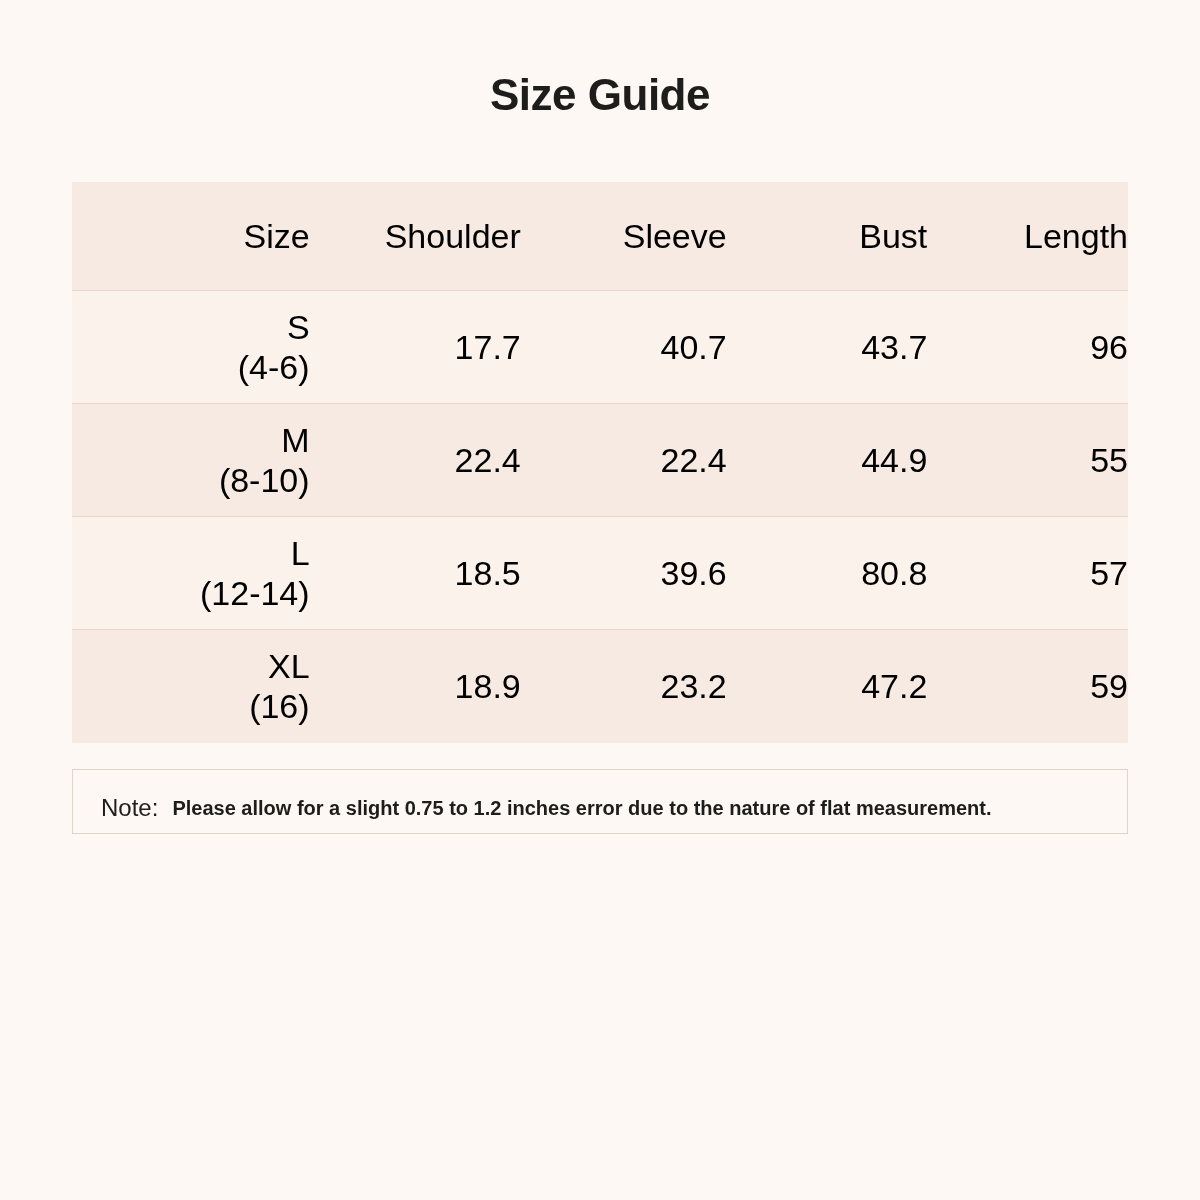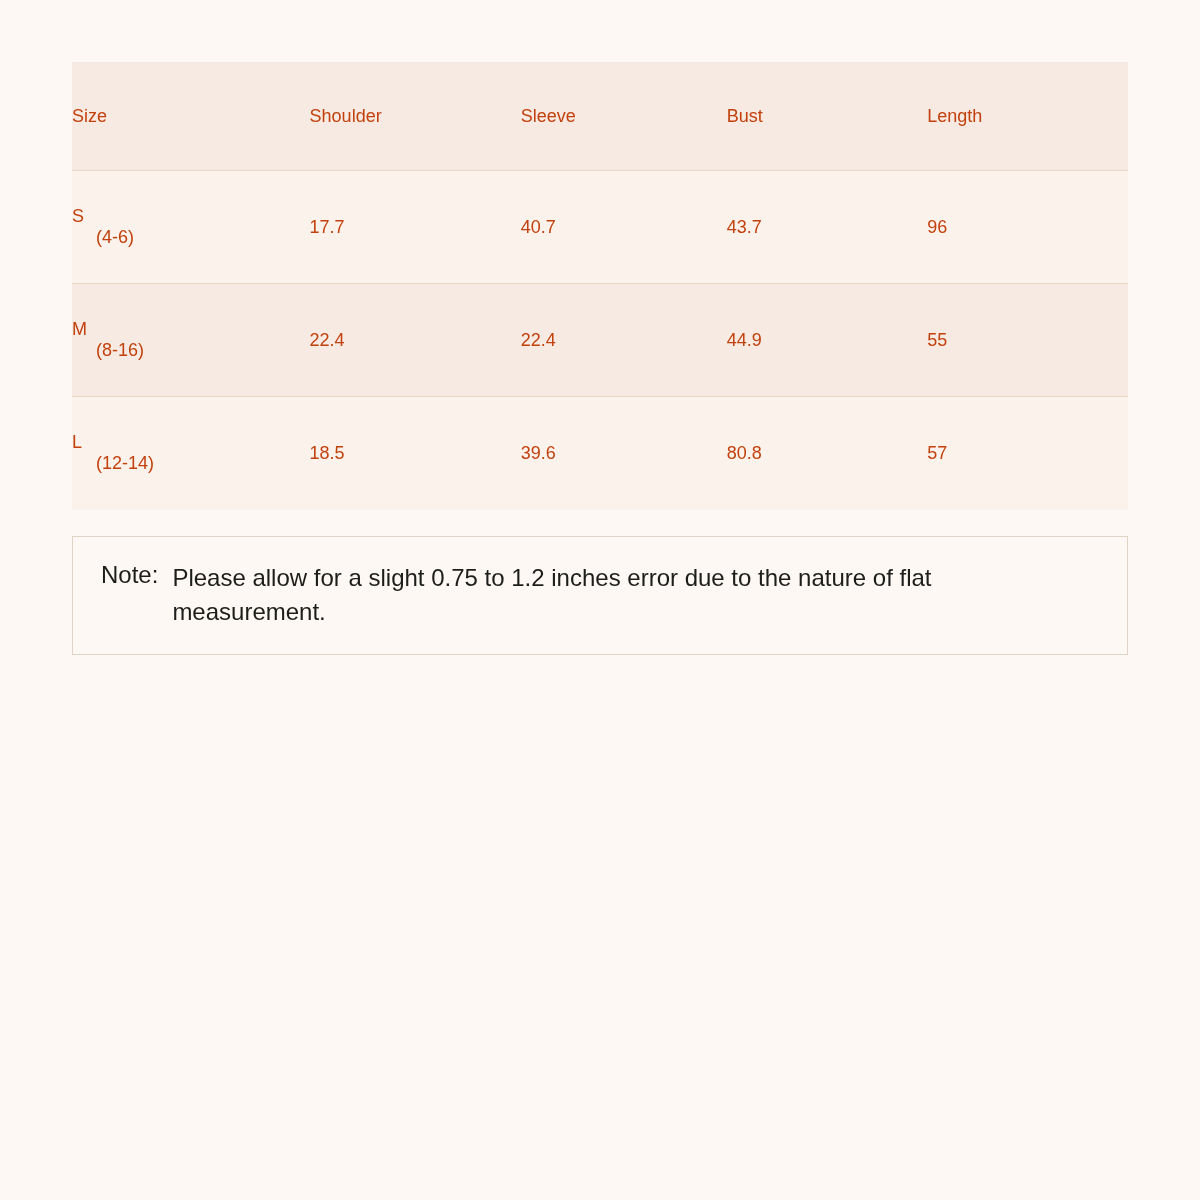--- a/index.html
+++ b/index.html
@@ -111,6 +111,7 @@
 
 <div class="page">
 
+  <h1 class="title">Size Guide</h1>
 
   <div class="table-wrap">
     <table class="size-table">

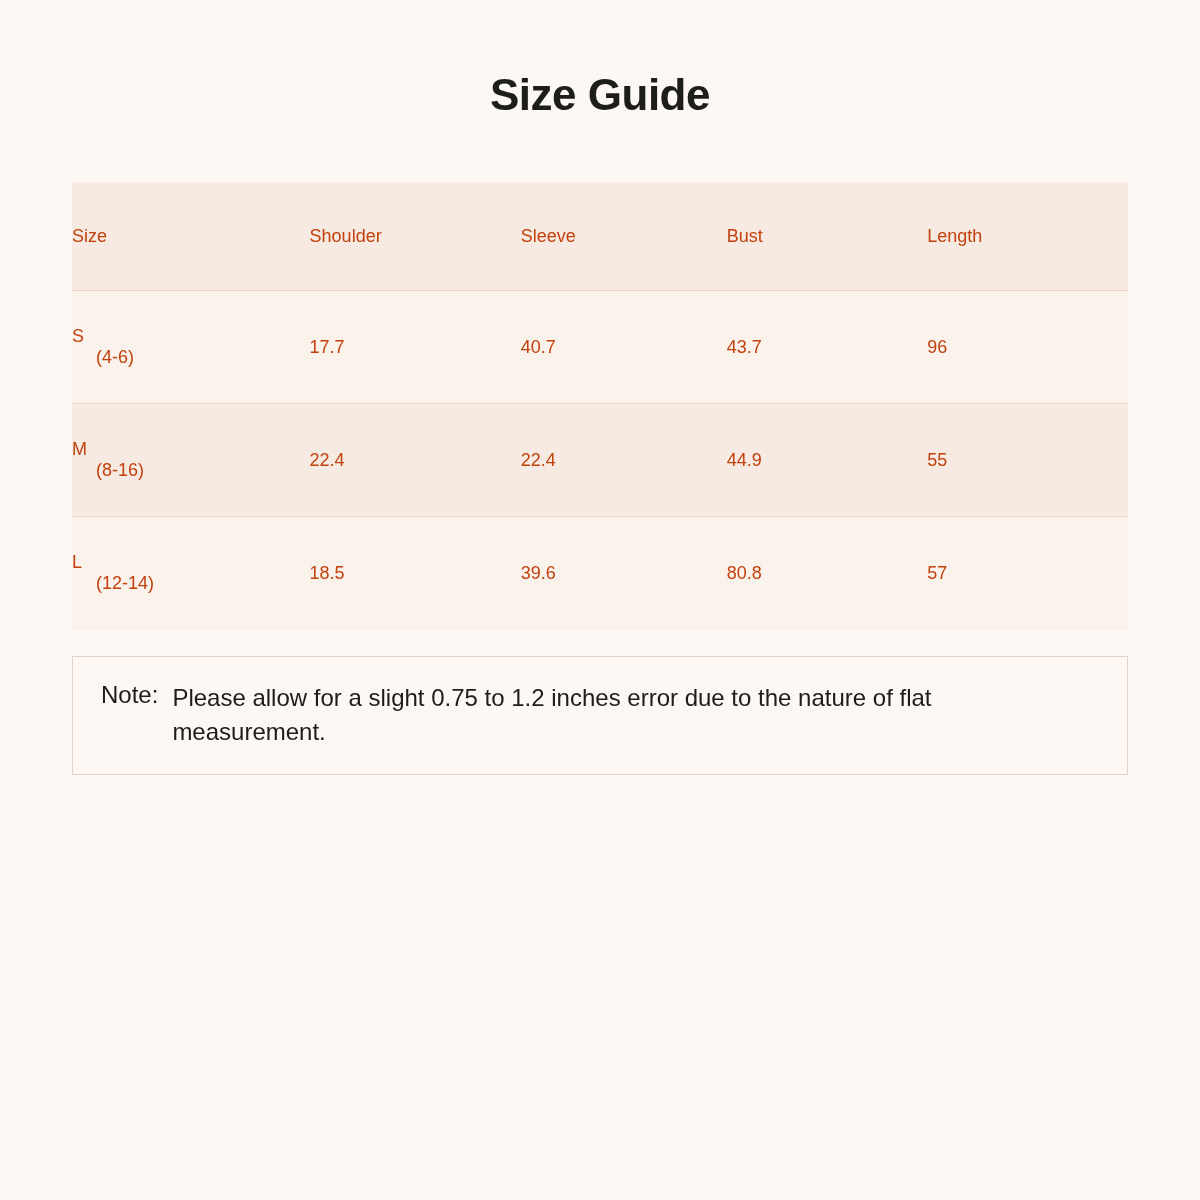--- a/index.html
+++ b/index.html
@@ -40,11 +40,11 @@
   }
   table.size-table th,
   table.size-table td {
-    text-align: left;
+    text-align: right;
     vertical-align: middle;
-    font-size: 18px;
+    font-size: 34px;
     font-weight: normal;
-    color: #c2410c;
+    color: #000000;
     padding: 0;
   }
   thead th {

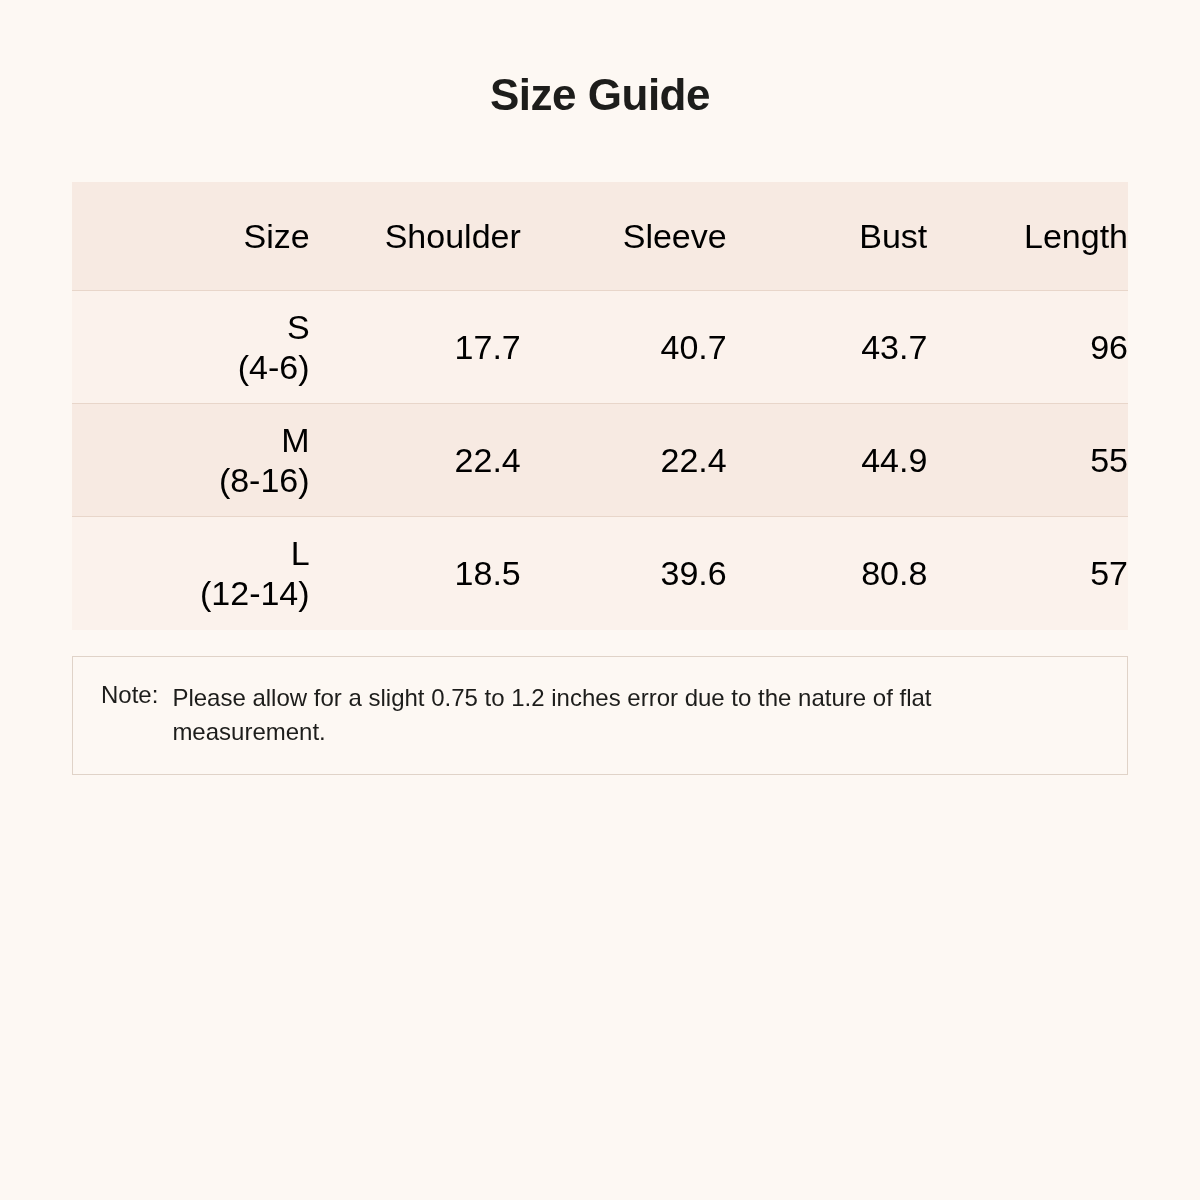--- a/index.html
+++ b/index.html
@@ -147,7 +147,7 @@
         <tr>
           <td class="size-cell">
             <span class="sz-main">M</span>
-            <span class="sz-sub">(8-16)</span>
+            <span class="sz-sub">(8-10)</span>
           </td>
           <td>22.4</td>
           <td>22.4</td>

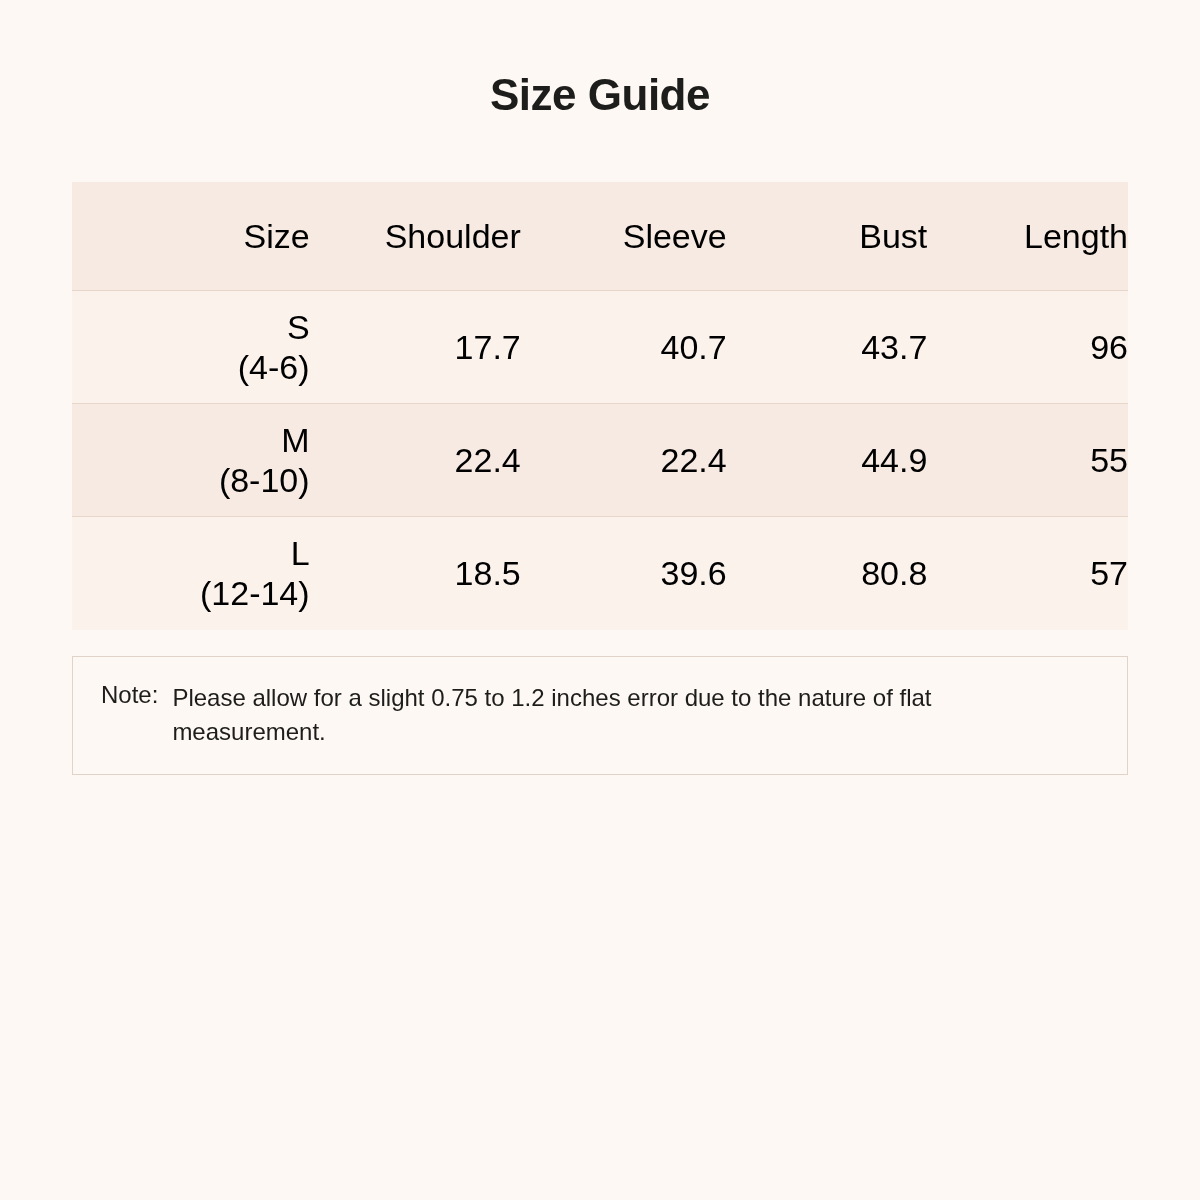--- a/index.html
+++ b/index.html
@@ -166,6 +166,16 @@
           <td>57</td>
         </tr>
 
+        <tr>
+          <td class="size-cell">
+            <span class="sz-main">XL</span>
+            <span class="sz-sub">(16)</span>
+          </td>
+          <td>18.9</td>
+          <td>23.2</td>
+          <td>47.2</td>
+          <td>59</td>
+        </tr>
 
       </tbody>
     </table>

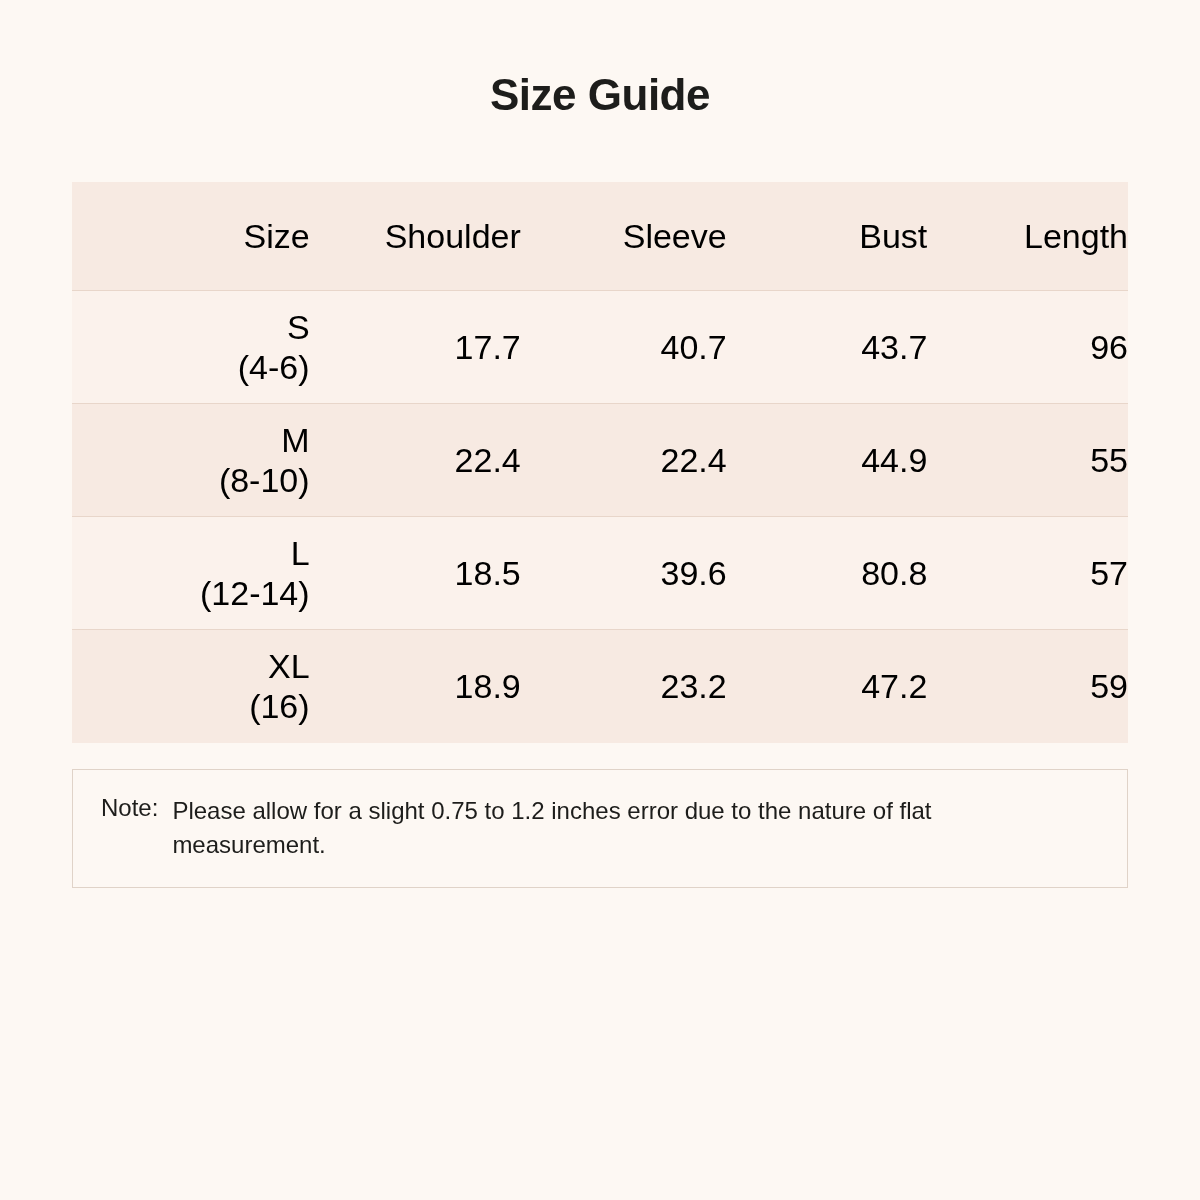--- a/index.html
+++ b/index.html
@@ -85,7 +85,7 @@
     box-sizing: border-box;
     border: 1px solid #e0d3c8;
     background: #fdf8f3;
-    padding: 24px 28px 24px 28px;
+    padding: 24px 28px 10px 28px;
     display: flex;
     align-items: flex-start;
     gap: 14px;

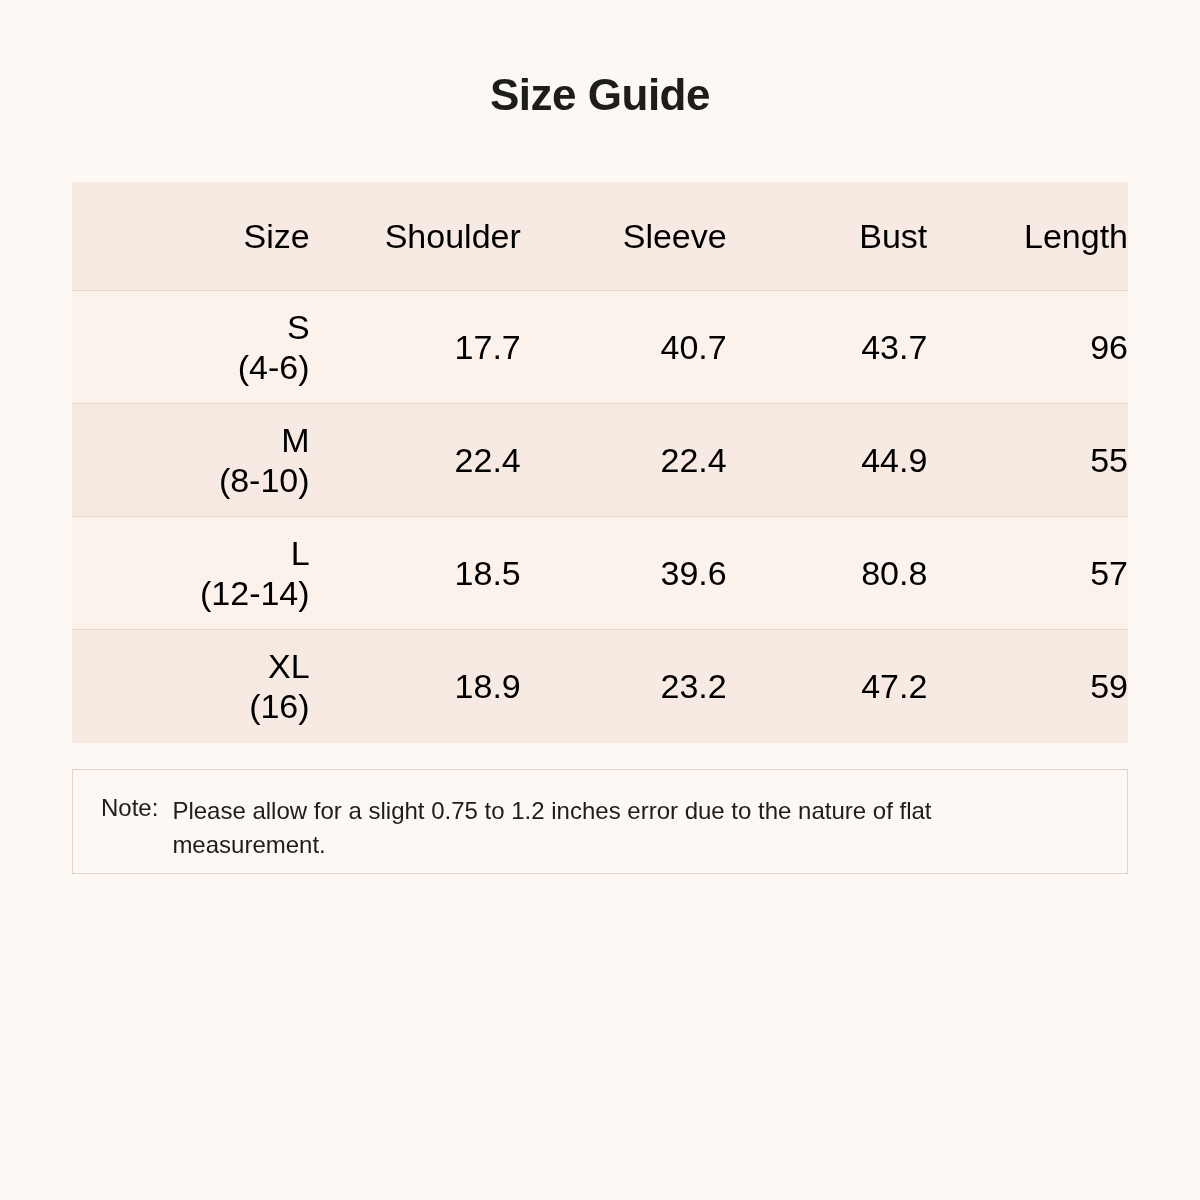--- a/index.html
+++ b/index.html
@@ -95,9 +95,10 @@
     white-space: nowrap;
   }
   .note-text {
-    font-size: 24px;
+    font-size: 20px;
     line-height: 1.45;
     max-width: 880px;
+    font-weight: bold;
   }
   
   col.c-size { width: 22.5%; }

